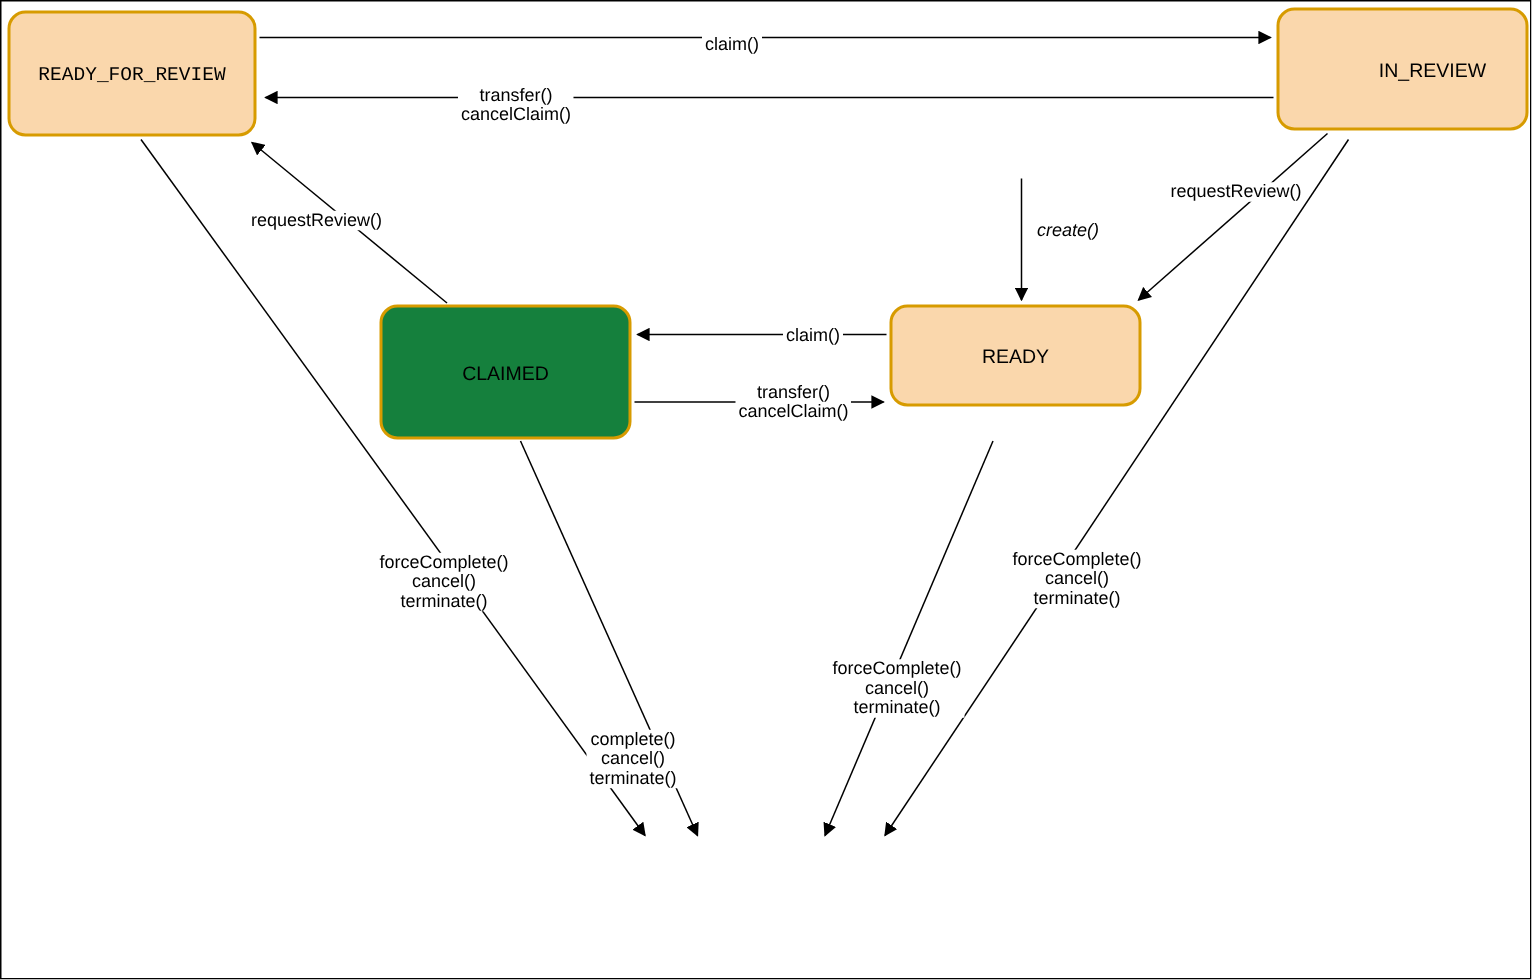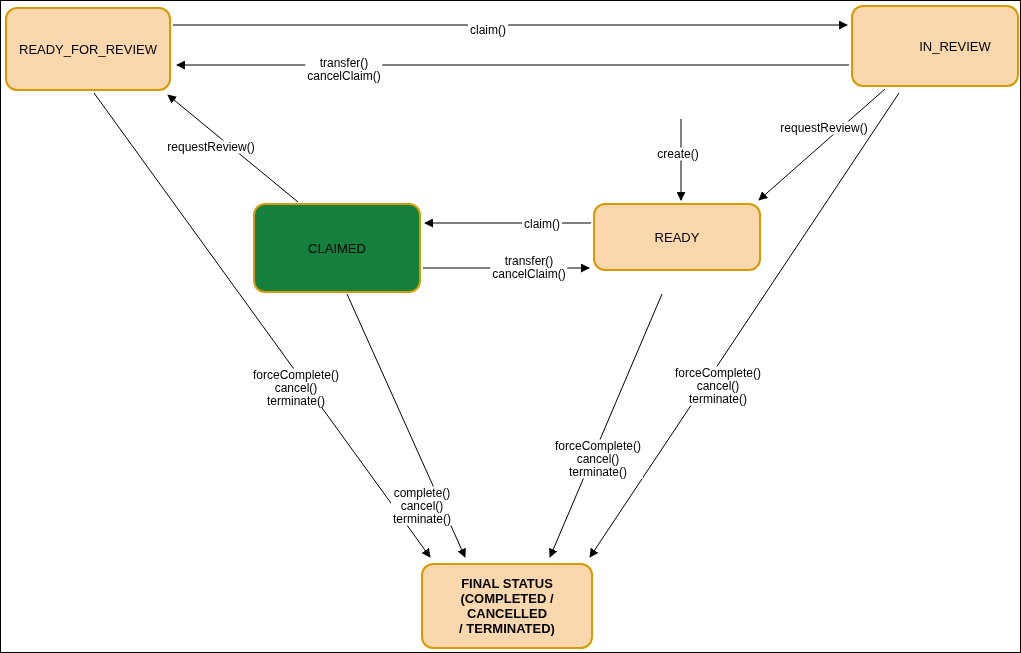--- a/index.html
+++ b/index.html
@@ -78,7 +78,7 @@
       <line x1="898" y1="92" x2="589" y2="556" stroke="#000000" stroke-width="1" marker-end="url(#arrow)"></line>
     </svg>
 
-<div class="node" style="left: 4px; top: 6px; width: 166px; height: 84px; background: rgb(250, 215, 172); border-color: rgb(215, 155, 0);">READY_FOR_REVIEW</div>
+<div class="node" style="left: 4px; top: 6px; width: 166px; height: 84px; background: rgb(250, 215, 172); border-color: rgb(215, 155, 0); font-family: Liberation Mono, monospace;">READY_FOR_REVIEW</div>
     <div class="node" style="left: 850px; top: 4px; width: 168px; height: 82px; background: rgb(250, 215, 172); border-color: rgb(215, 155, 0); padding-left: 44px;">IN_REVIEW</div>
     <div class="node" style="left: 252px; top: 202px; width: 168px; height: 90px; background: #15803d; border-color: rgb(215, 155, 0);">CLAIMED</div>
     <div class="node" style="left: 592px; top: 202px; width: 168px; height: 68px; background: rgb(250, 215, 172); border-color: rgb(215, 155, 0);">READY</div>

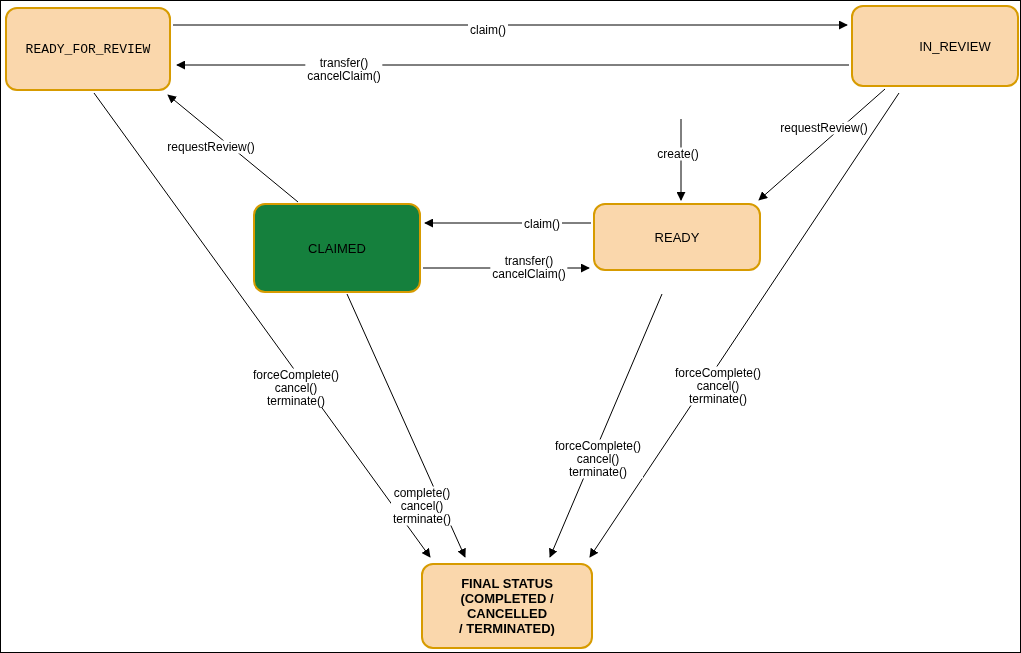--- a/index.html
+++ b/index.html
@@ -89,7 +89,7 @@
     <div class="edge-label" style="left: 343px; top: 69px;">transfer()
 cancelClaim()</div>
     <div class="edge-label" style="left: 210px; top: 146px;">requestReview()</div>
-    <div class="edge-label" style="left: 677px; top: 153px;">create()</div>
+    <div class="edge-label" style="left: 711px; top: 153px; font-style: italic;">create()</div>
     <div class="edge-label" style="left: 823px; top: 127px;">requestReview()</div>
     <div class="edge-label" style="left: 541px; top: 223px;">claim()</div>
     <div class="edge-label" style="left: 528px; top: 267px;">transfer()

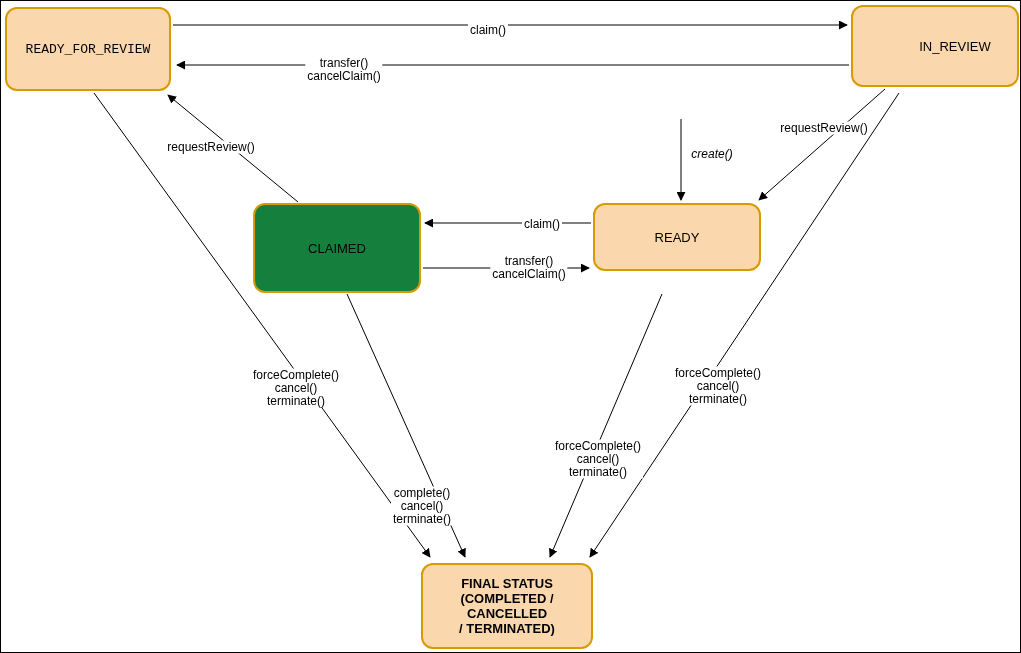--- a/index.html
+++ b/index.html
@@ -82,9 +82,6 @@
     <div class="node" style="left: 850px; top: 4px; width: 168px; height: 82px; background: rgb(250, 215, 172); border-color: rgb(215, 155, 0); padding-left: 44px;">IN_REVIEW</div>
     <div class="node" style="left: 252px; top: 202px; width: 168px; height: 90px; background: #15803d; border-color: rgb(215, 155, 0);">CLAIMED</div>
     <div class="node" style="left: 592px; top: 202px; width: 168px; height: 68px; background: rgb(250, 215, 172); border-color: rgb(215, 155, 0);">READY</div>
-    <div class="node bold" style="left: 420px; top: 562px; width: 172px; height: 86px; background: rgb(250, 215, 172); border-color: rgb(215, 155, 0);">FINAL STATUS
-(COMPLETED / CANCELLED
-/ TERMINATED)</div>
     <div class="edge-label" style="left: 487px; top: 29px;">claim()</div>
     <div class="edge-label" style="left: 343px; top: 69px;">transfer()
 cancelClaim()</div>

